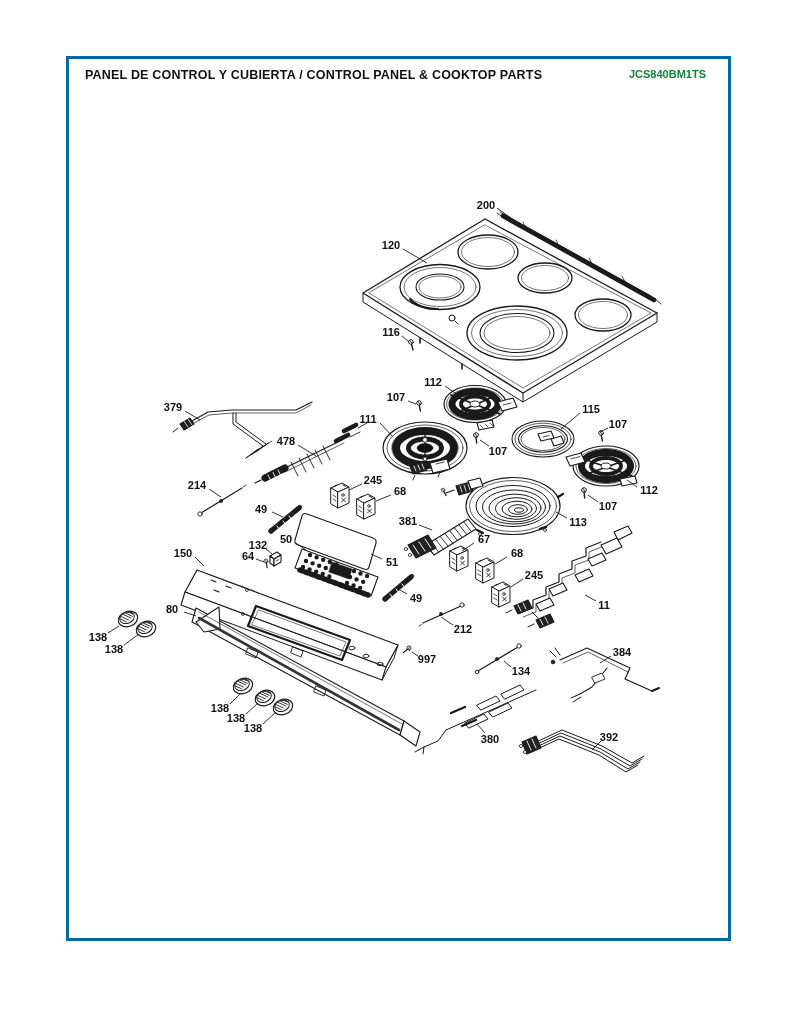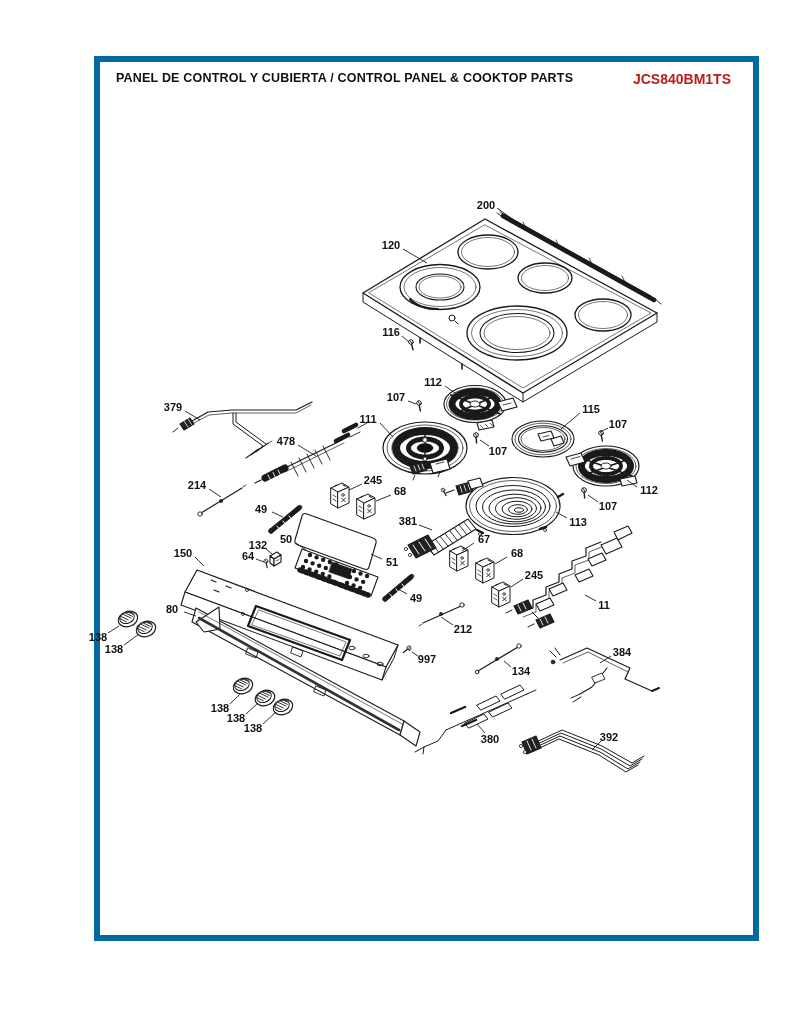--- a/index.html
+++ b/index.html
@@ -6,7 +6,7 @@
   .page{position:relative;width:791px;height:1024px;background:#fff;overflow:hidden;
         font-family:"Liberation Sans",sans-serif;}
   .frame{position:absolute;left:66px;top:56px;width:665px;height:885px;
-         border:6px solid #0369a1;box-sizing:border-box;background:#fff;margin-left:28px;}
+         border:3px solid #0369a1;box-sizing:border-box;background:#fff;}
   .hdr{position:absolute;left:0;top:0;width:100%;height:34px;}
   .hdr-title{position:absolute;left:16px;top:9px;font-size:12.5px;font-weight:bold;color:#111;
              letter-spacing:.2px;white-space:nowrap;}

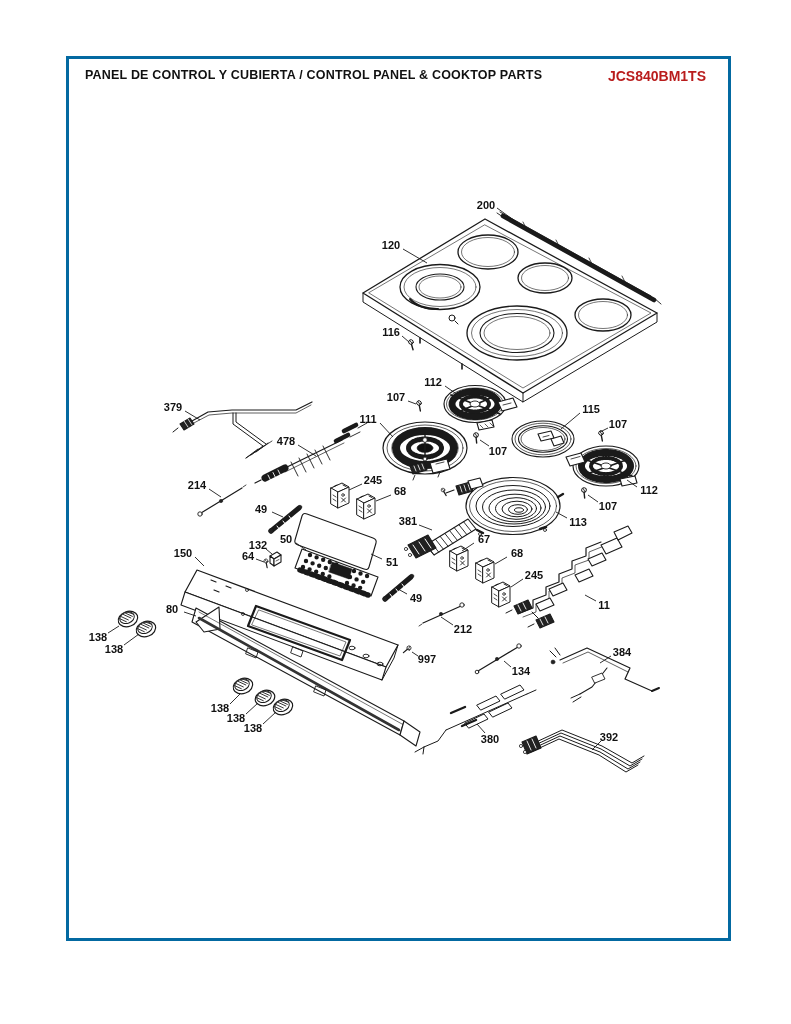--- a/index.html
+++ b/index.html
@@ -10,7 +10,7 @@
   .hdr{position:absolute;left:0;top:0;width:100%;height:34px;}
   .hdr-title{position:absolute;left:16px;top:9px;font-size:12.5px;font-weight:bold;color:#111;
              letter-spacing:.2px;white-space:nowrap;}
-  .hdr-model{position:absolute;right:22px;top:9px;font-size:14px;font-weight:bold;color:#b91c1c;}
+  .hdr-model{position:absolute;right:22px;top:9px;font-size:11px;font-weight:bold;color:#15803d;}
   svg.diagram{position:absolute;left:0;top:0;width:791px;height:1024px;}
   .co{font:bold 11px "Liberation Sans",sans-serif;fill:#111;}
 </style>

